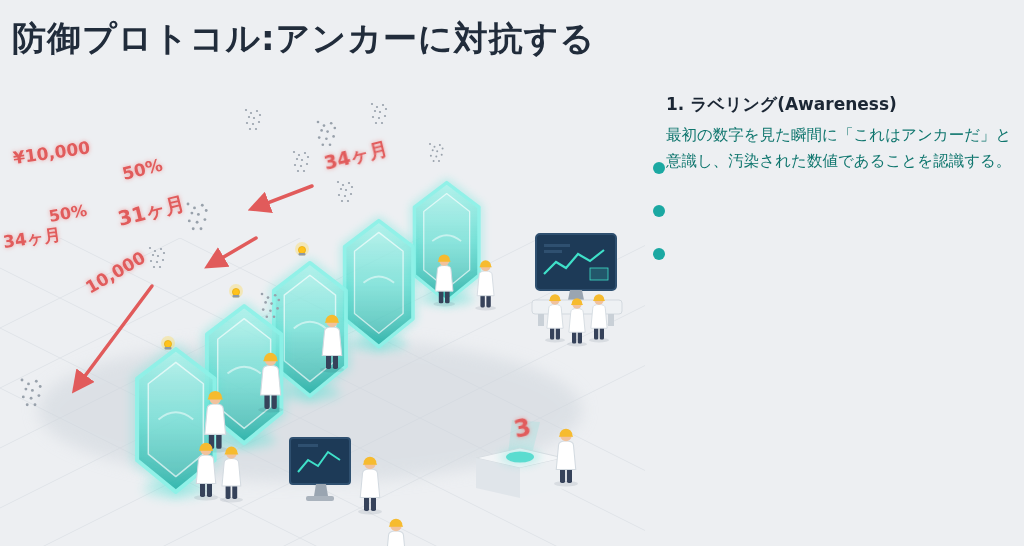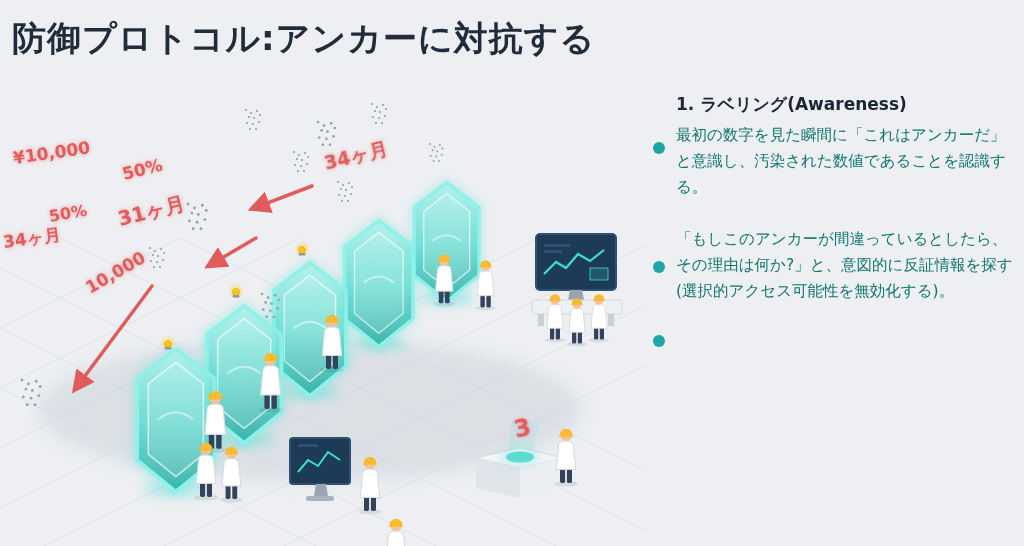--- a/index.html
+++ b/index.html
@@ -47,8 +47,8 @@
   }
   .point {
     display: flex;
-    gap: 11px;
-    align-items: center;
+    gap: 1px;
+    align-items: flex-end;
   }
   .point .dot {
     flex: 0 0 auto;

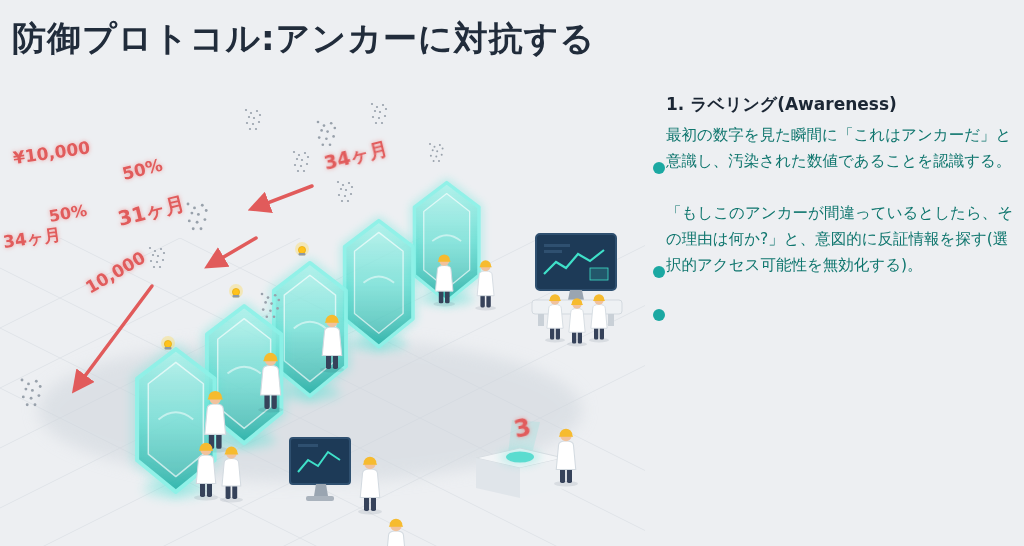--- a/index.html
+++ b/index.html
@@ -256,7 +256,6 @@
     <div class="point">
       <span class="dot"></span>
       <div class="content">
-        <p>「もしこのアンカーが間違っているとしたら、その理由は何か?」と、意図的に反証情報を探す(選択的アクセス可能性を無効化する)。</p>
       </div>
     </div>
 

